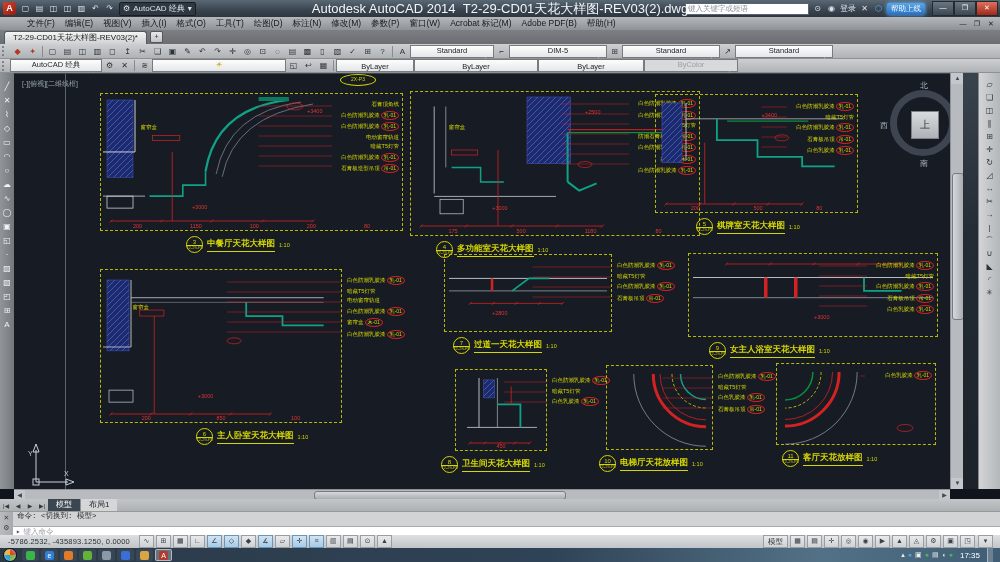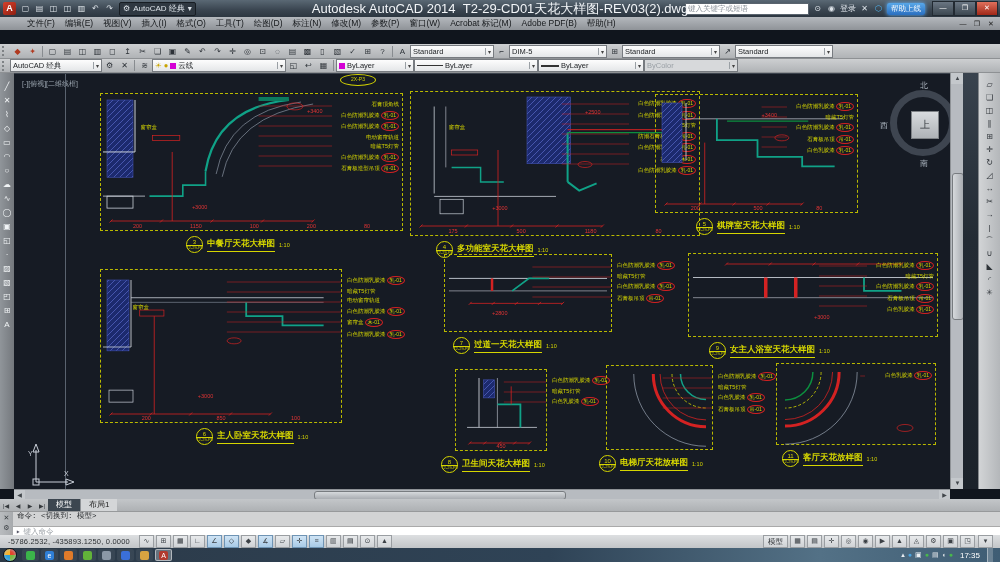--- a/index.html
+++ b/index.html
@@ -206,6 +206,10 @@
     <span>✕</span>
   </div>
 
+  <div class="filetabs">
+    <div class="ftab">T2-29-CD01天花大样图-REV03(2)*</div>
+    <div class="ftab-new">+</div>
+  </div>
 
   <div class="tbrow tb1">
     <div class="grip"></div>

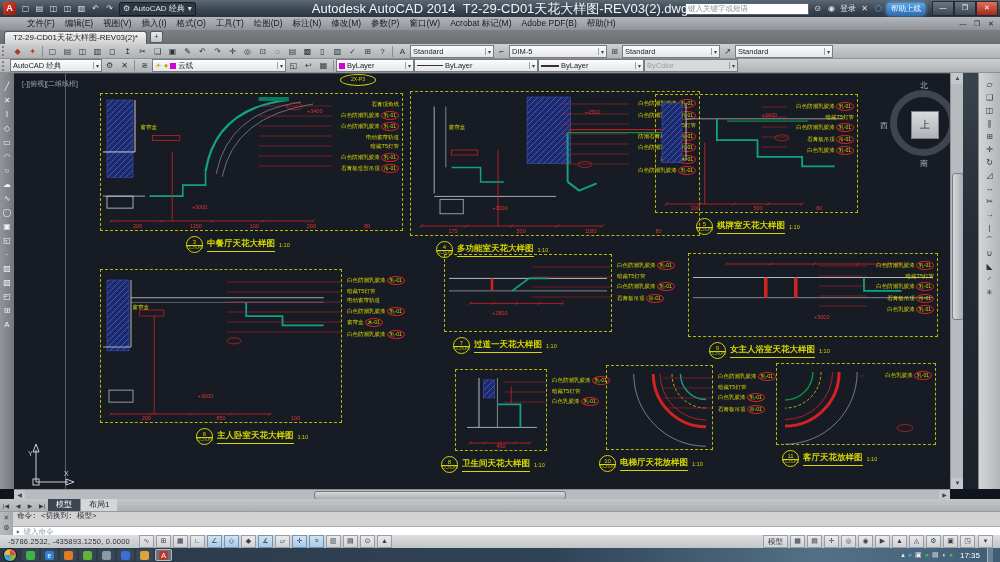--- a/index.html
+++ b/index.html
@@ -52,7 +52,7 @@
   .tbtn.warm{color:#b03a20;}
   .tsep{width:1px;height:11px;background:#888c90;margin:0 2px;}
   .combo{display:flex;align-items:center;height:11px;background:linear-gradient(#fdfdfd,#e4e6e8);
-    border:1px solid #777b80;font-size:7.5px;color:#1c1f22;padding:0 2px;gap:2px;white-space:nowrap;}
+    border:1px solid #777b80;font-size:7.5px;color:#1c1f22;padding:0 2px;gap:2px;white-space:nowrap;flex-direction:column;}
   .combo .car{margin-left:auto;font-size:6px;color:#444;border-left:1px solid #9aa0a5;padding-left:2px;}
   .swatch{width:6px;height:6px;display:inline-block;}
   .ltline{display:inline-block;width:26px;height:1px;background:#333;}

